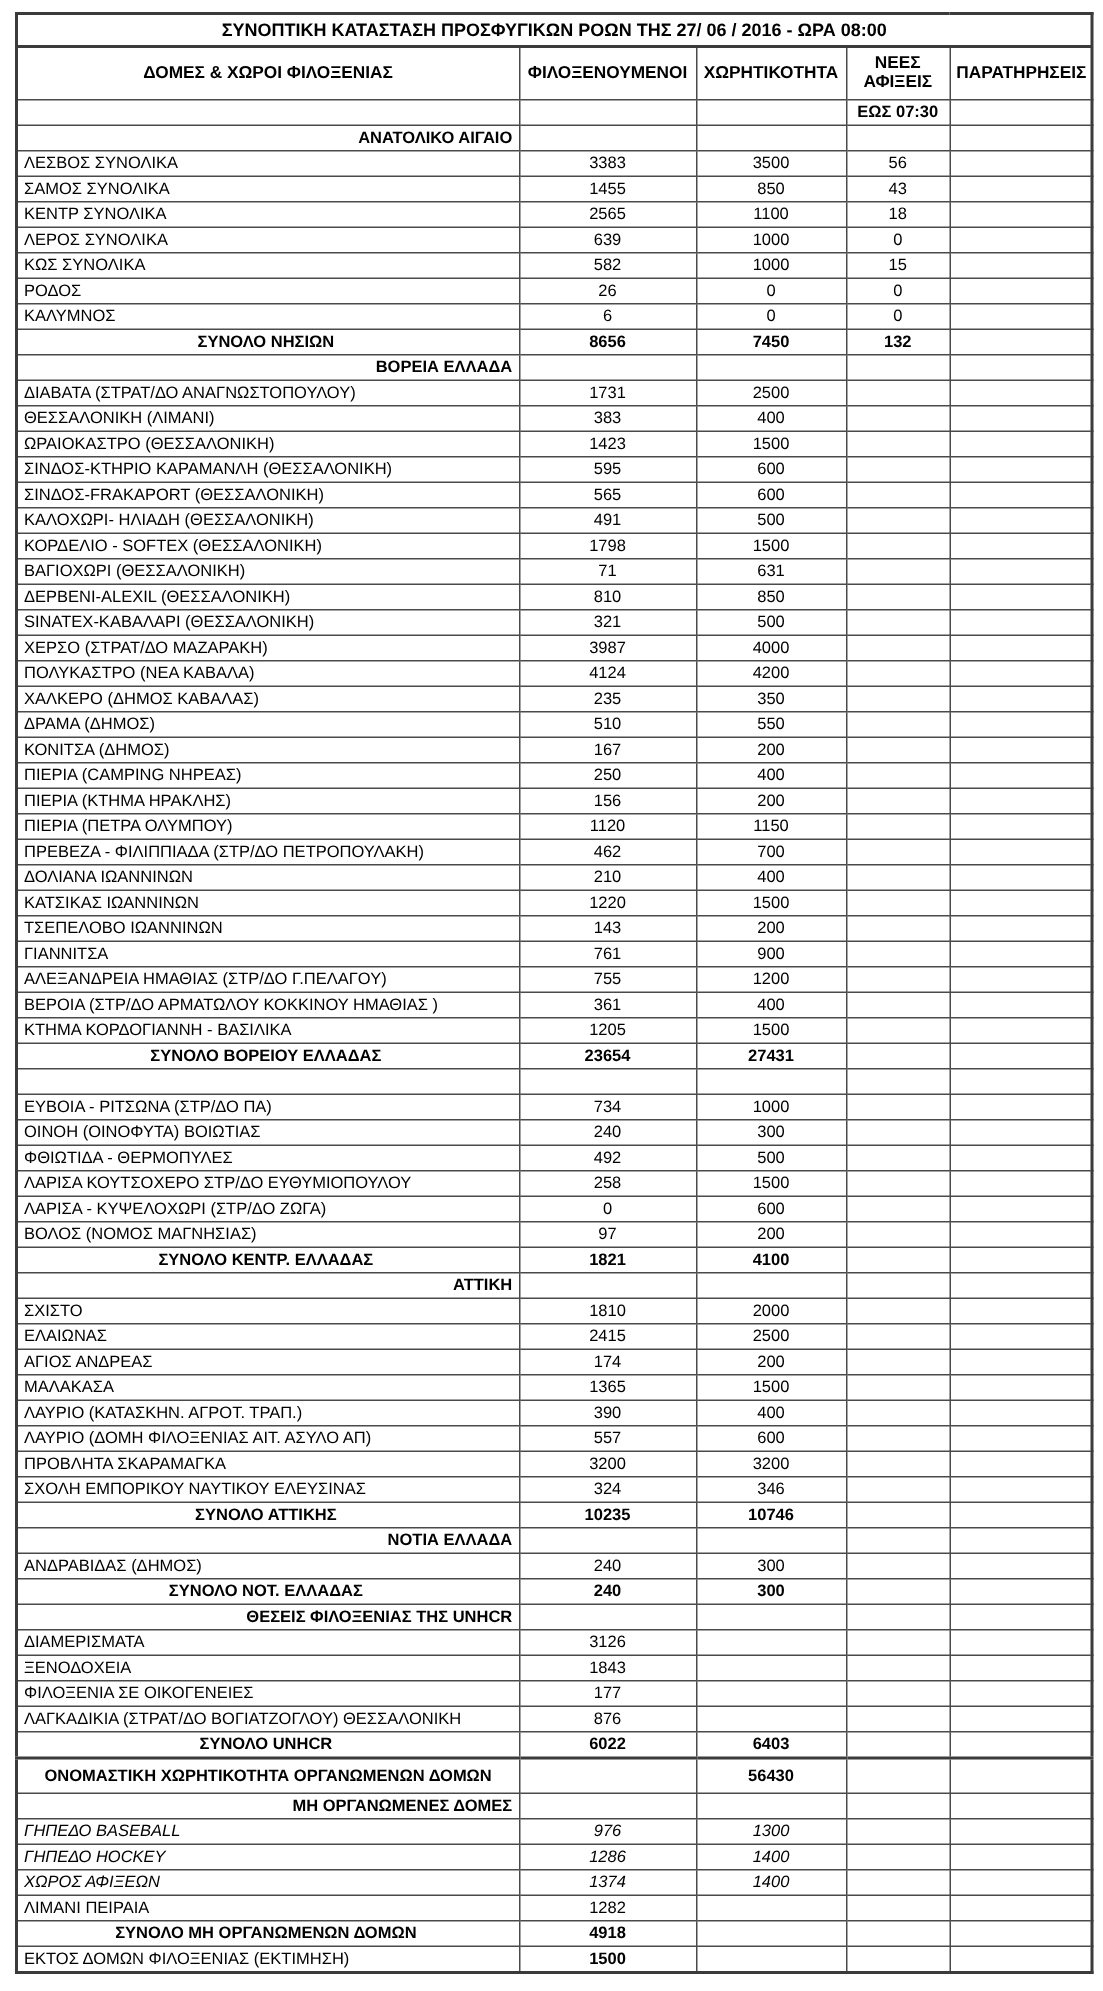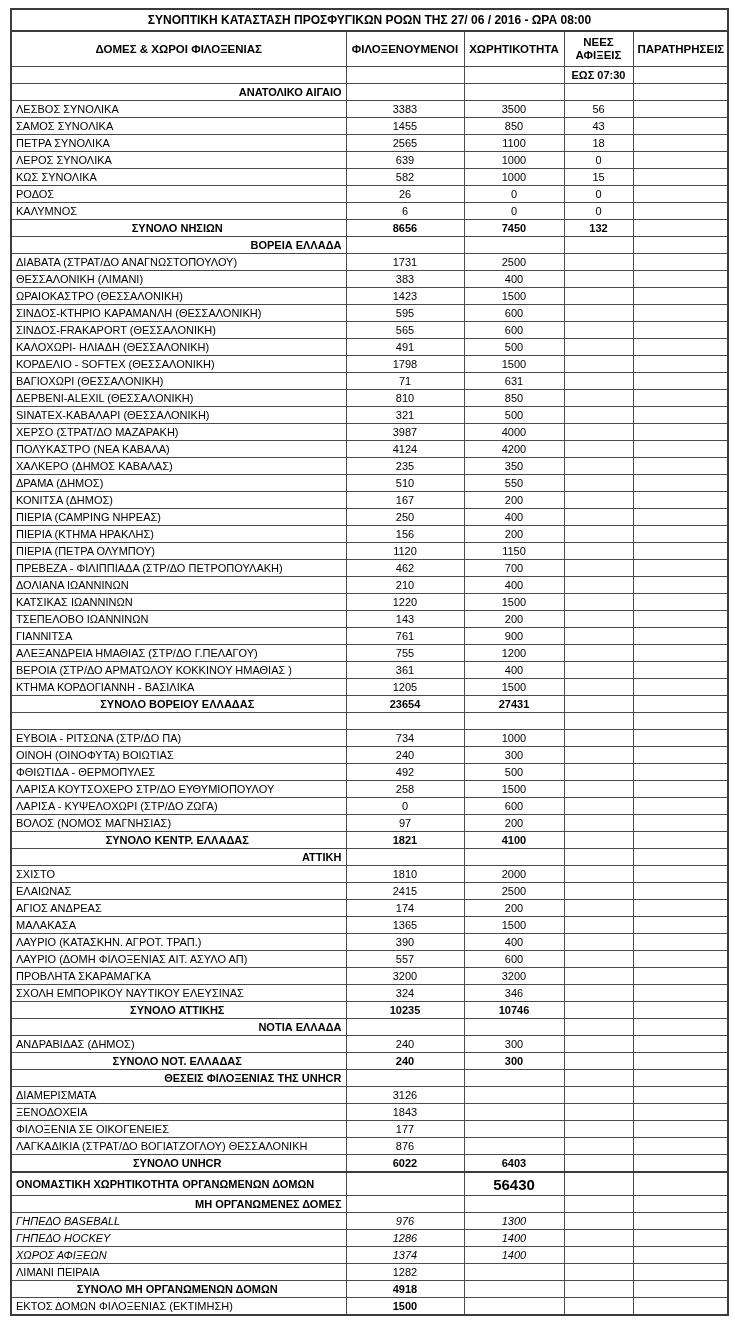--- a/index.html
+++ b/index.html
@@ -81,7 +81,7 @@
           <td class="cell-notes"></td>
         </tr>
         <tr class="r-data">
-          <td class="cell-label">ΠΕΤΡΑ ΣΥΝΟΛΙΚΑ</td>
+          <td class="cell-label">ΚΕΝΤΡ ΣΥΝΟΛΙΚΑ</td>
           <td class="cell-hosted num">2565</td>
           <td class="cell-capacity num">1100</td>
           <td class="cell-arrivals num">18</td>

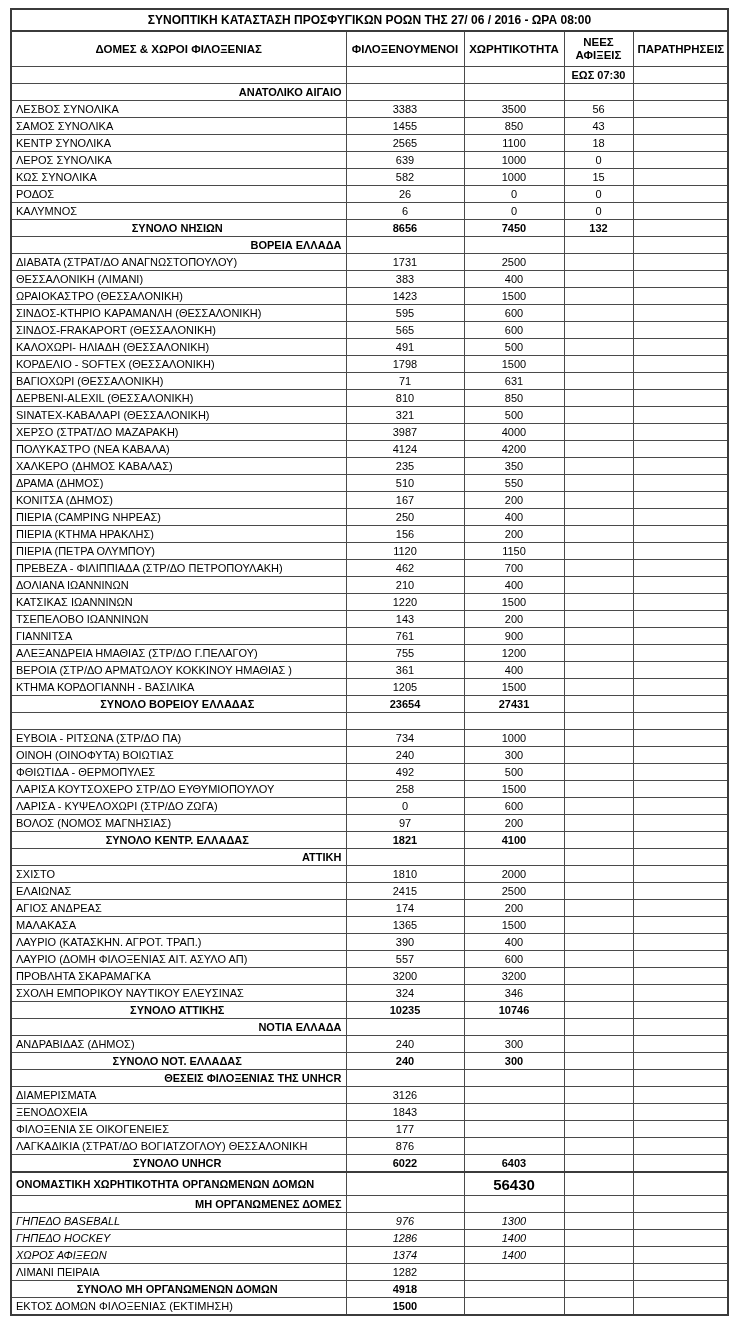--- a/index.html
+++ b/index.html
@@ -22,7 +22,7 @@
   tr.r-total td.cell-label{text-align:center;padding-right:7px;}
   tr.r-data-italic td{font-style:italic;}
   tr.r-nominal td{font-weight:bold;border-top:2px solid #3b3b3b;height:22px;}
-  tr.r-nominal td.cell-label{text-align:left;}
+  tr.r-nominal td.cell-label{text-align:center;}
   tr.r-nominal td.cell-capacity{font-size:15px;margin-left:21px;}
   tr.r-estimate td.cell-hosted{font-weight:bold;}
   tr.r-empty td{height:16px;}

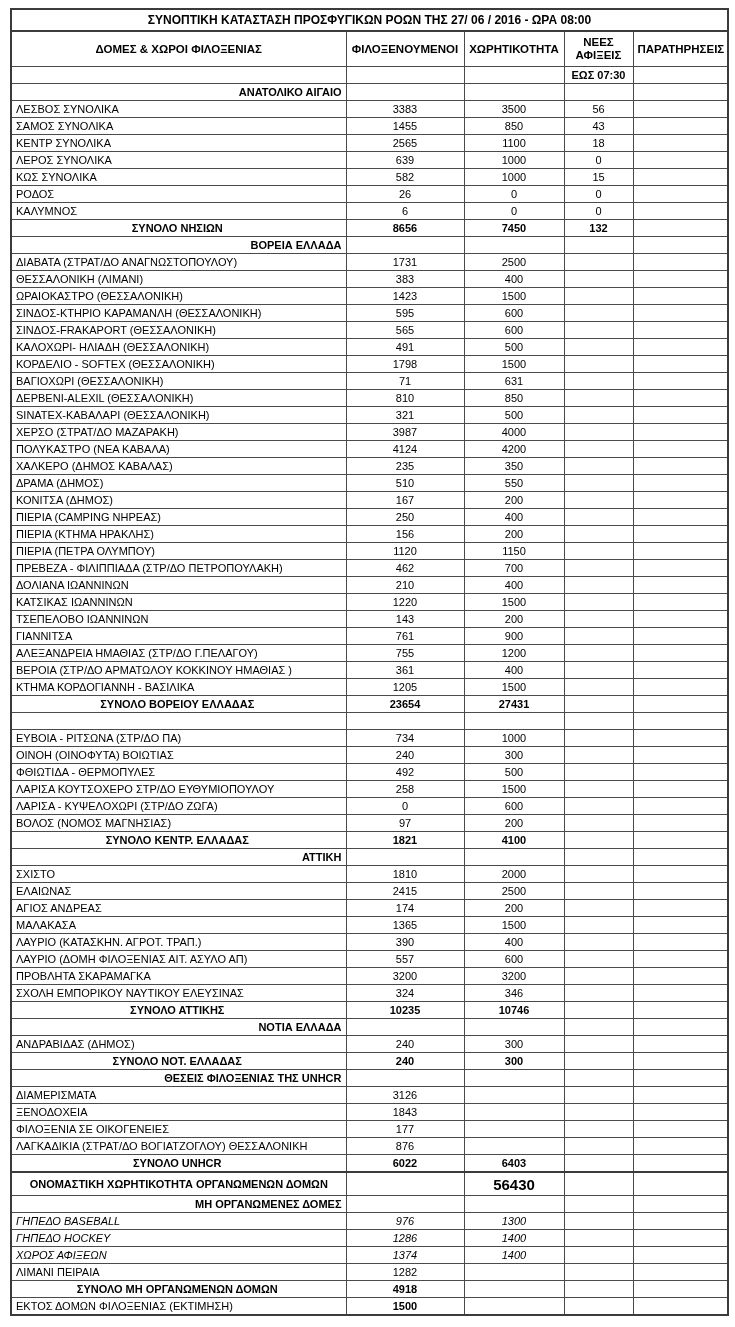--- a/index.html
+++ b/index.html
@@ -23,7 +23,7 @@
   tr.r-data-italic td{font-style:italic;}
   tr.r-nominal td{font-weight:bold;border-top:2px solid #3b3b3b;height:22px;}
   tr.r-nominal td.cell-label{text-align:center;}
-  tr.r-nominal td.cell-capacity{font-size:15px;margin-left:21px;}
+  tr.r-nominal td.cell-capacity{font-size:11px;margin-left:21px;}
   tr.r-estimate td.cell-hosted{font-weight:bold;}
   tr.r-empty td{height:16px;}
 </style>

